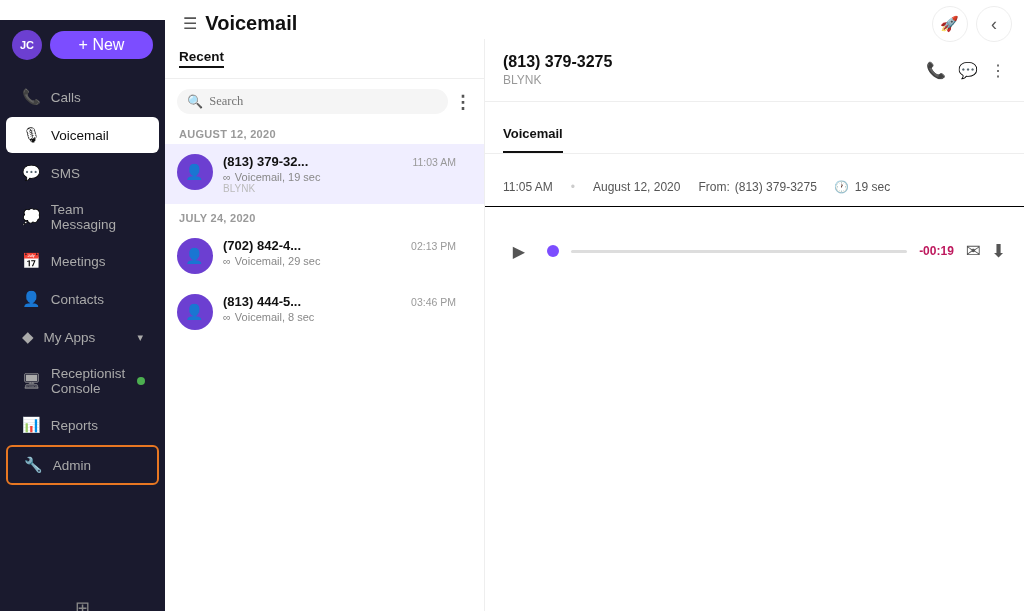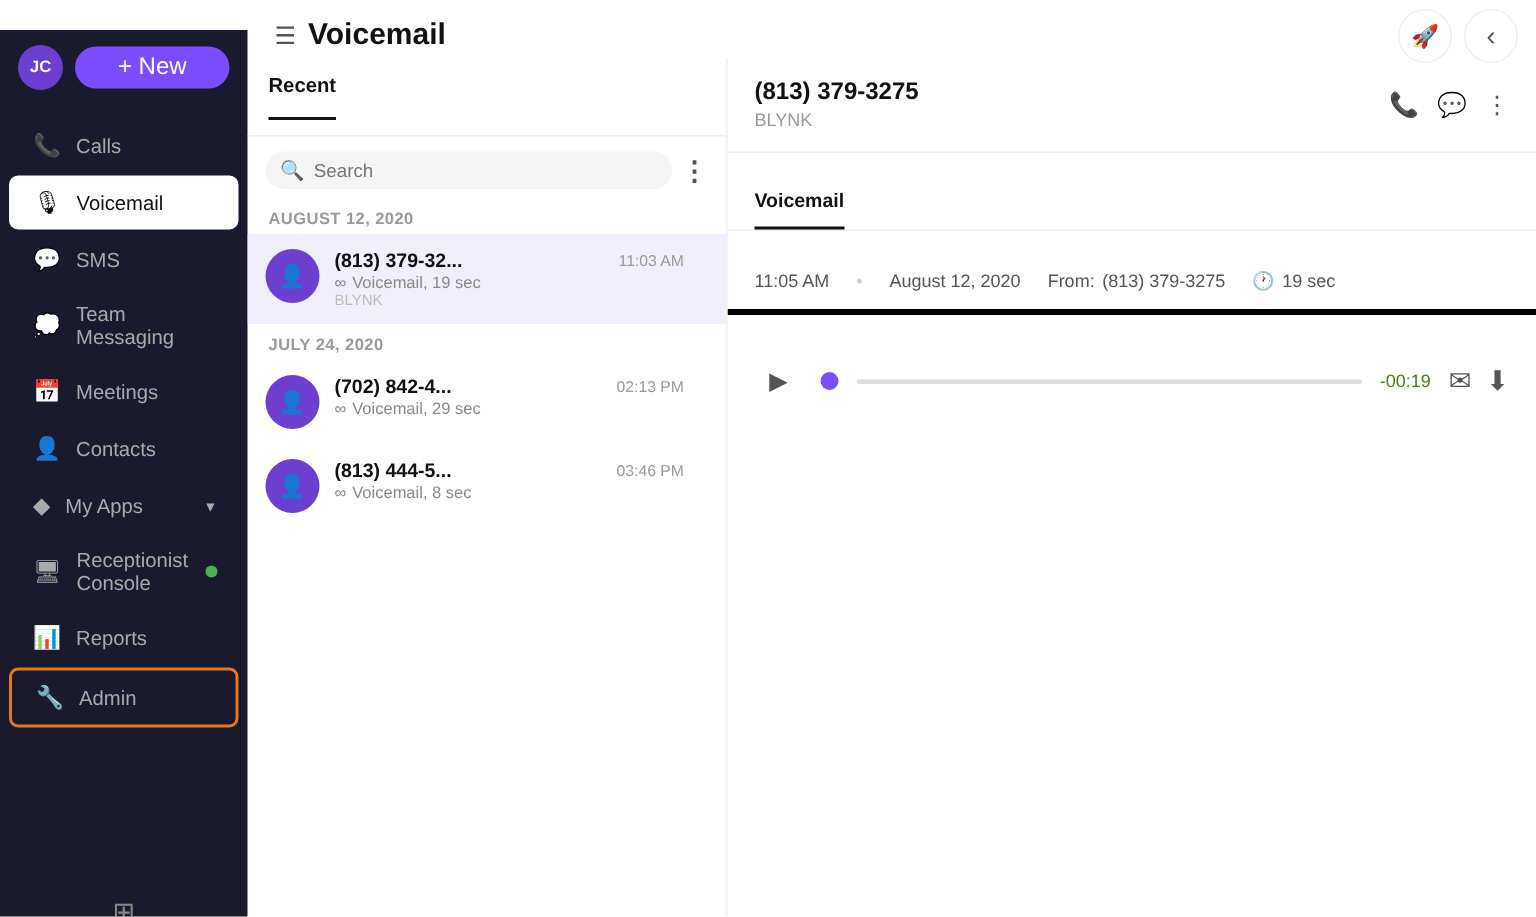--- a/index.html
+++ b/index.html
@@ -97,7 +97,7 @@
       font-weight: 600;
       color: #111;
       border-bottom: 2px solid #111;
-      padding-bottom: 14px;
+      padding-bottom: 2px;
     }
     .search-row {
       display: flex;

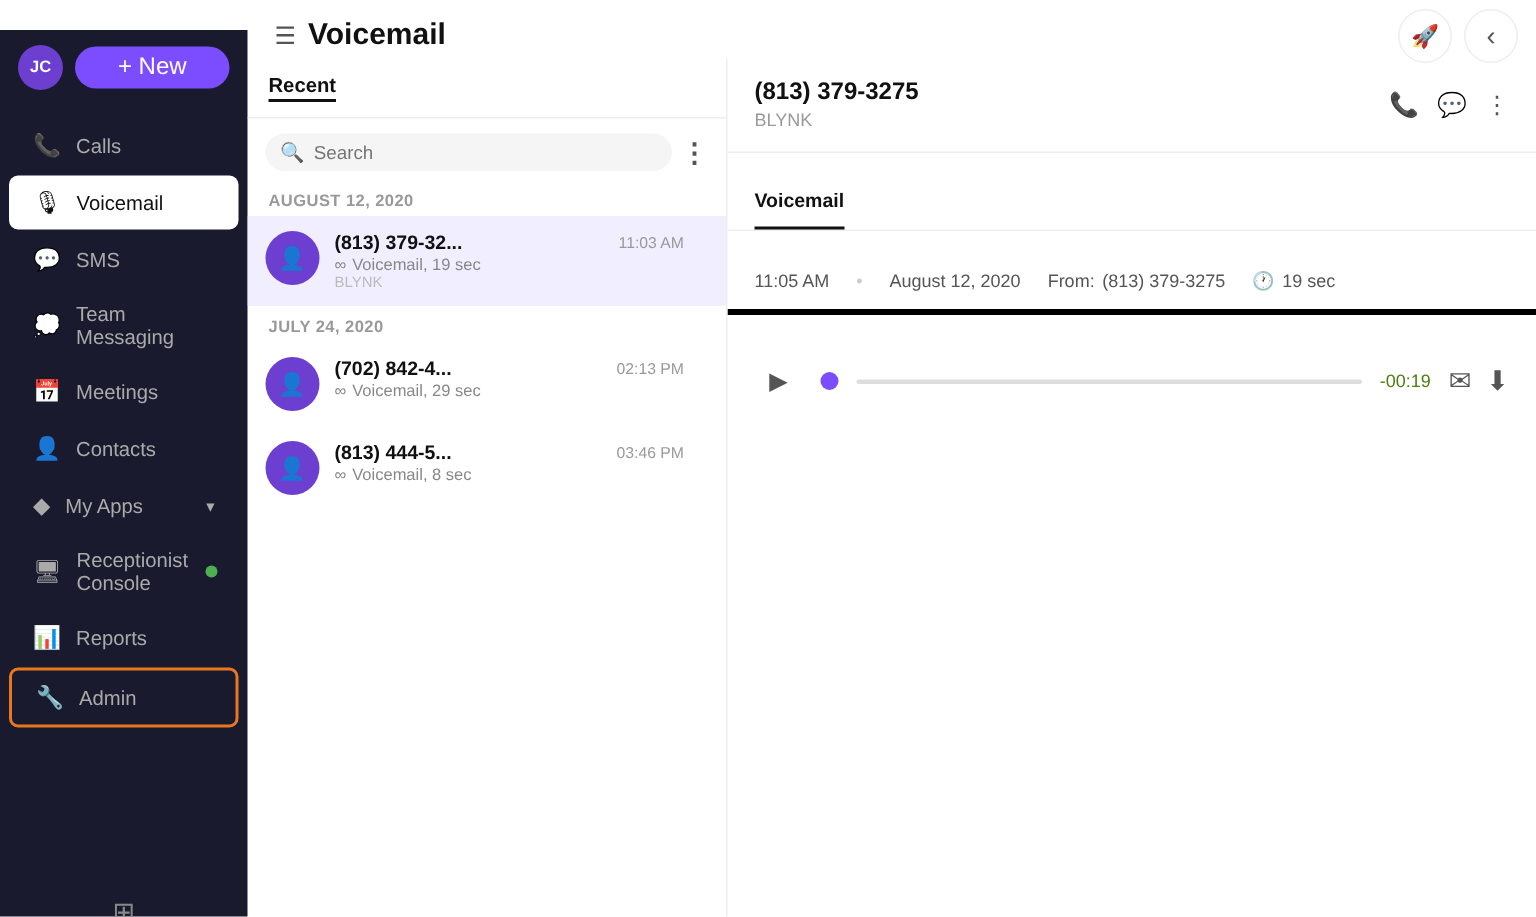--- a/index.html
+++ b/index.html
@@ -121,6 +121,7 @@
       color: #15803d;
       outline: none;
       width: 100%;
+      font-family: Liberation Serif, serif;
     }
     .search-icon { color: #999; font-size: 13px; }
     .more-btn { color: #555; font-size: 18px; cursor: pointer; font-weight: 700; }

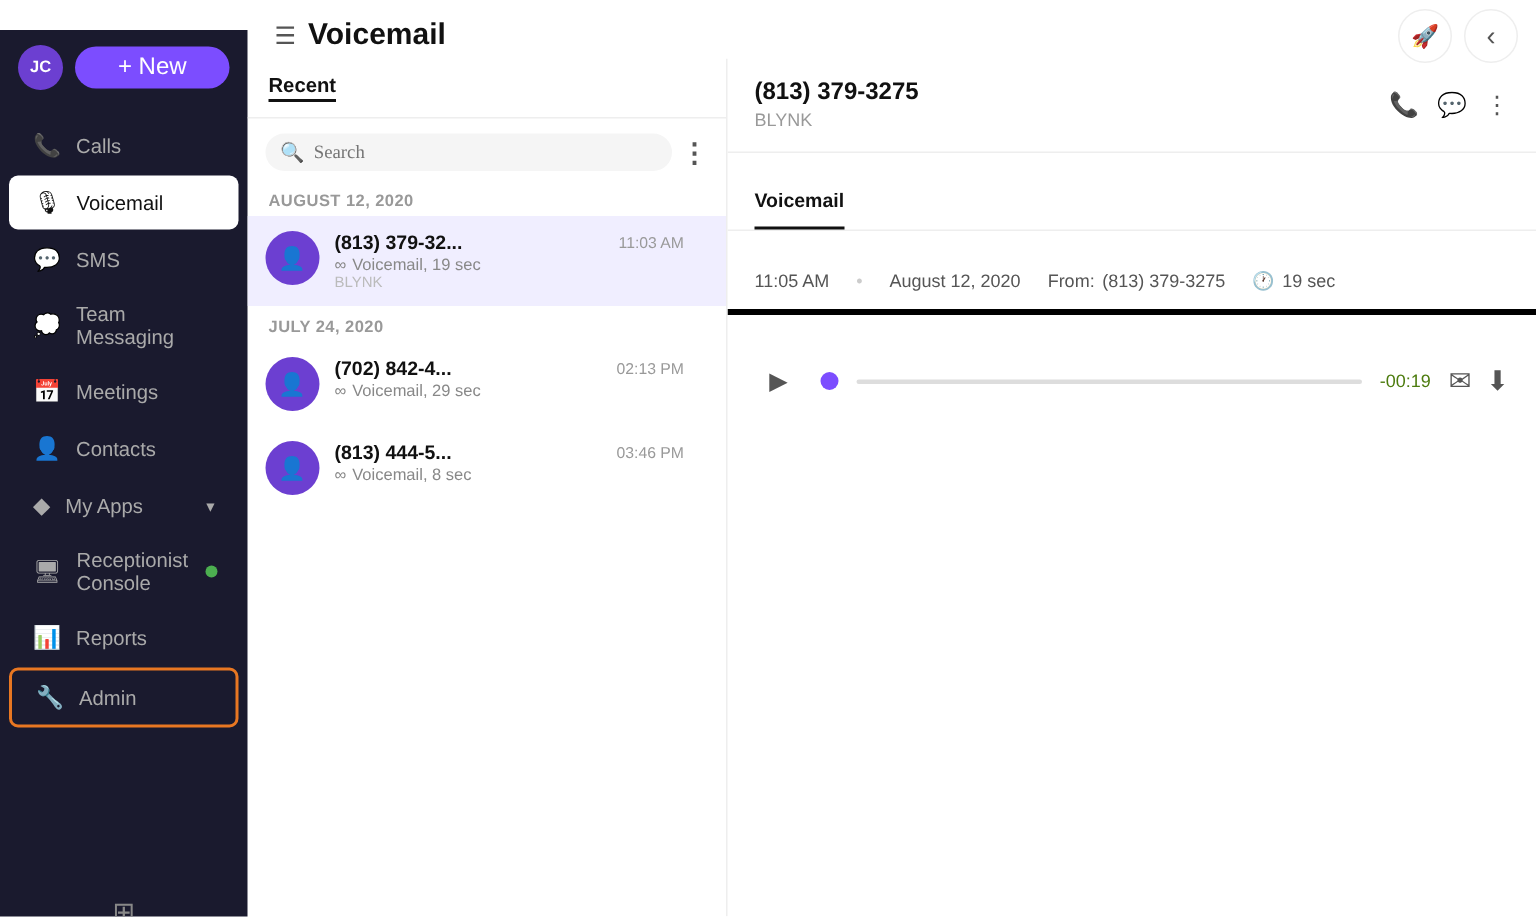--- a/index.html
+++ b/index.html
@@ -202,7 +202,7 @@
       padding: 12px 18px;
       font-size: 12px;
       color: #555;
-      border-bottom: 4px solid #000000;
+      border-bottom: 1px solid #000000;
     }
     .meta-item { display: flex; align-items: center; gap: 5px; }
 

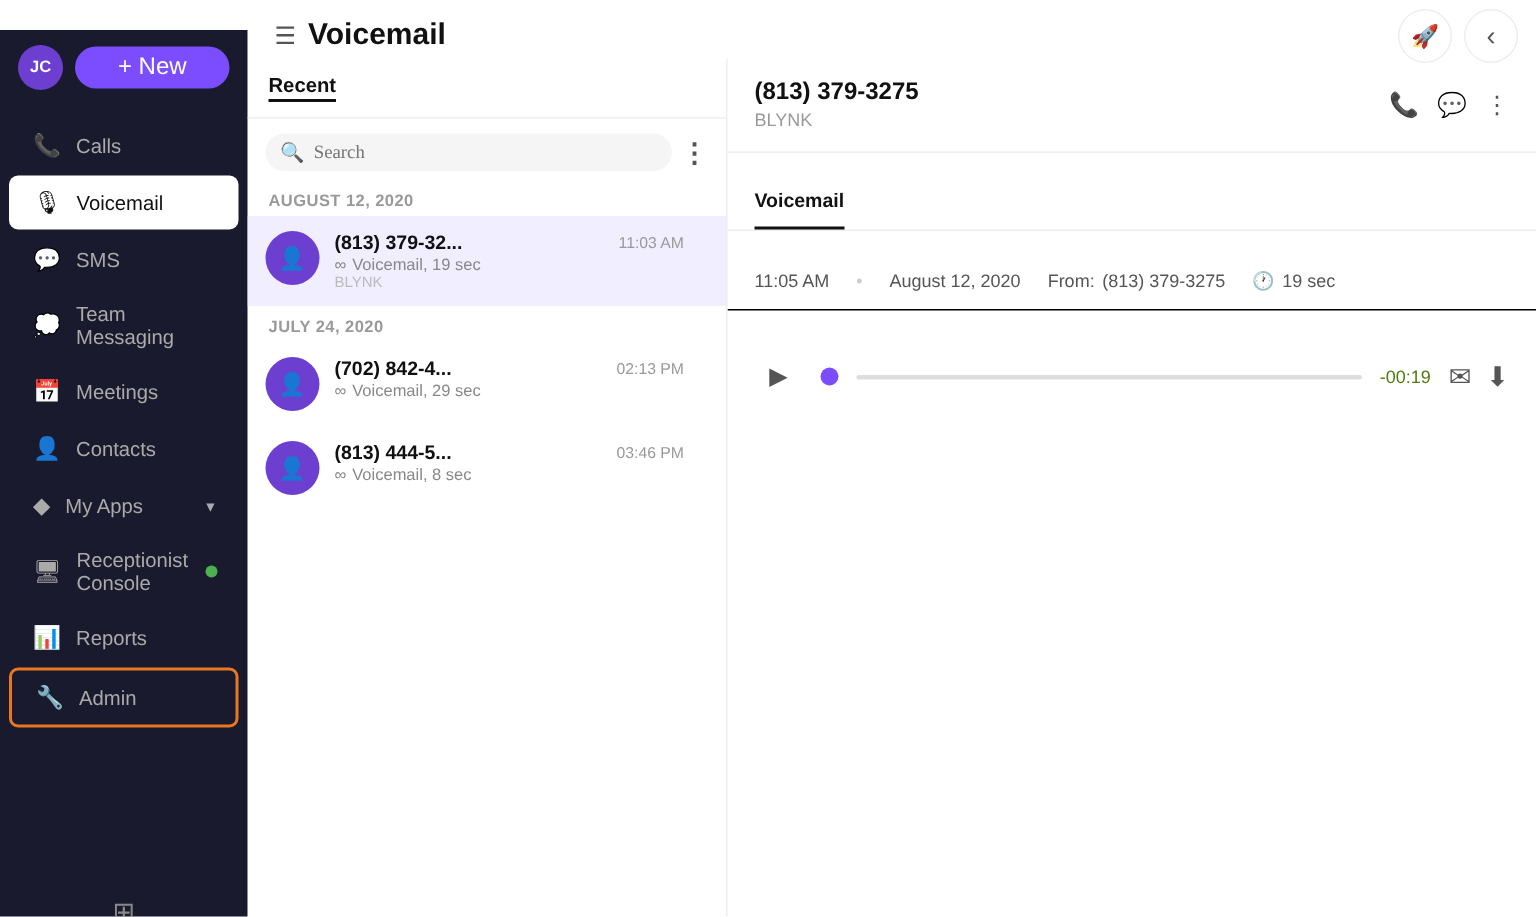--- a/index.html
+++ b/index.html
@@ -232,7 +232,7 @@
       border-radius: 2px;
       position: relative;
     }
-    .audio-timer { font-size: 12px; color: #4d7c0f; }
+    .audio-timer { font-size: 12px; color: #be185d; font-weight: bold; }
     .audio-actions { display: flex; gap: 10px; align-items: center; }
     .audio-action-icon { font-size: 18px; color: #555; cursor: pointer; }
     .topbar-btn {

